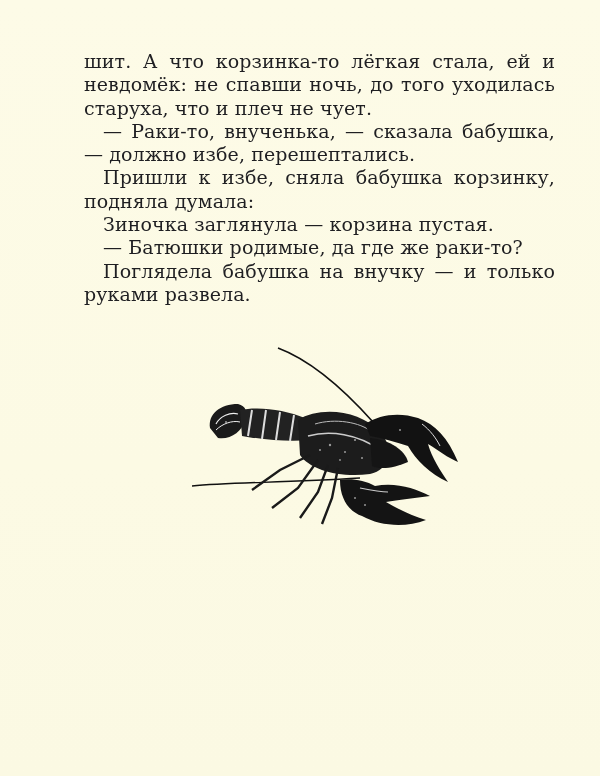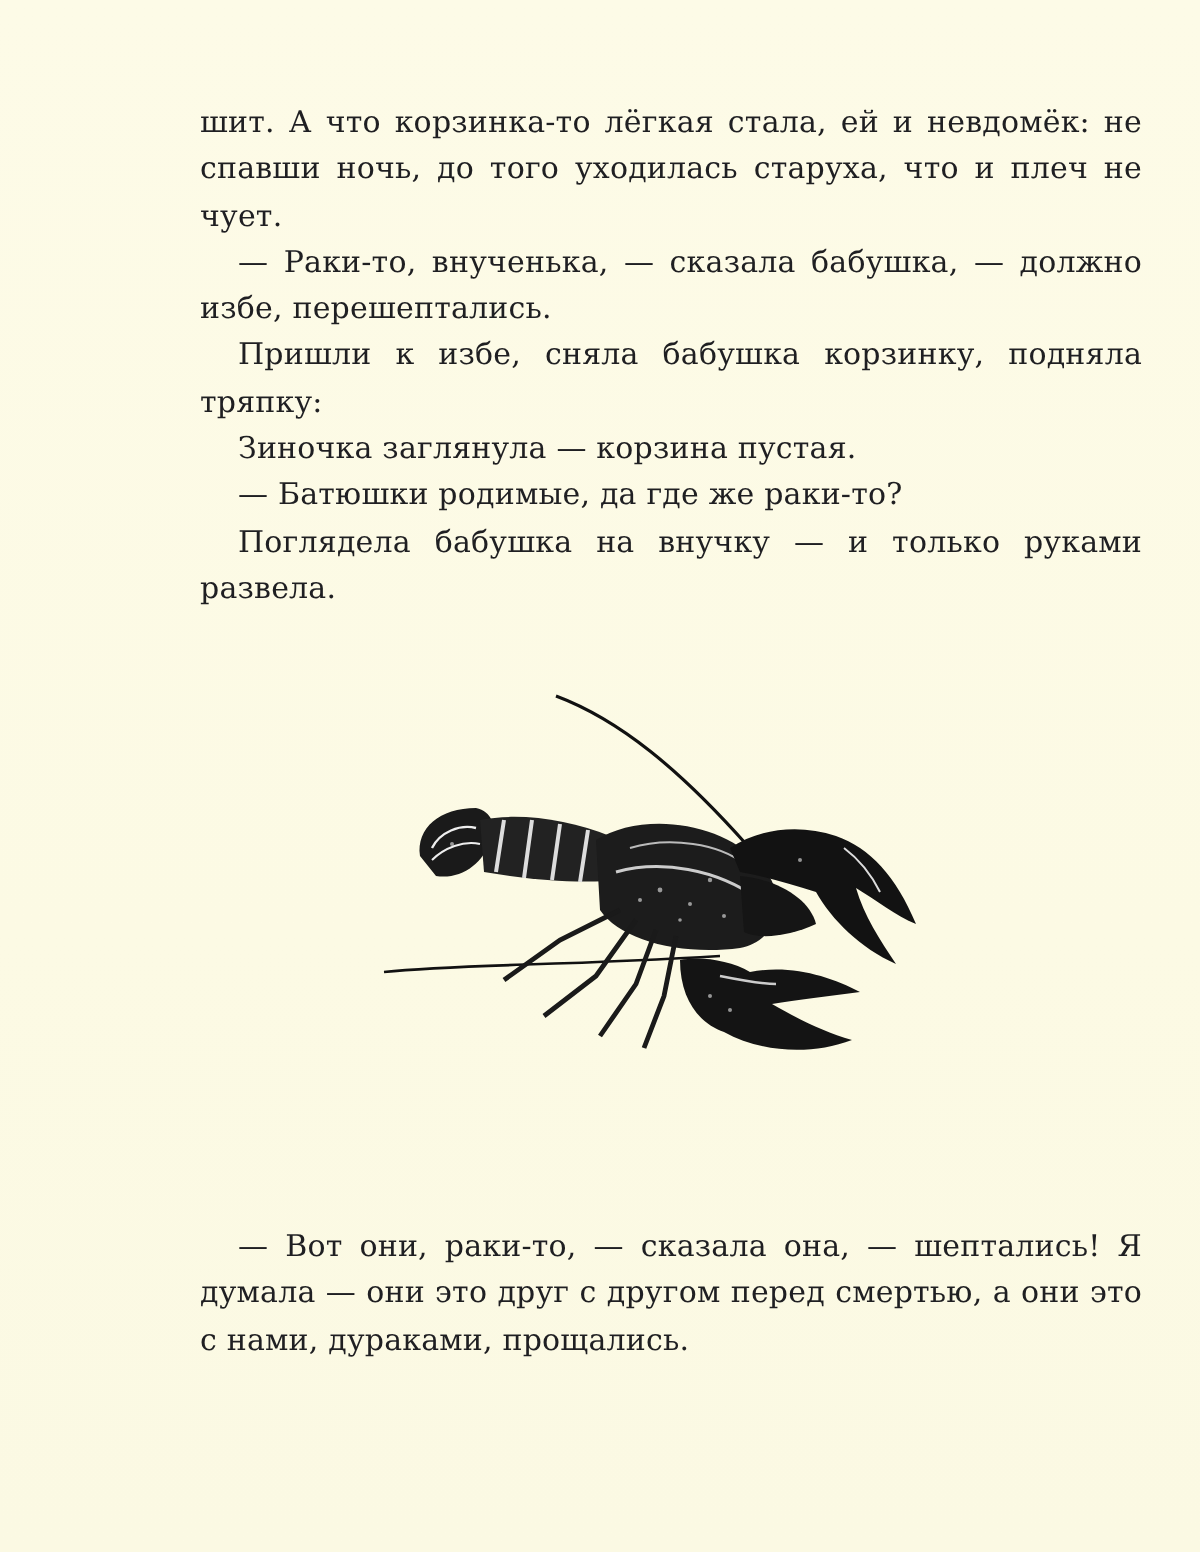--- a/index.html
+++ b/index.html
@@ -15,8 +15,8 @@
     background: linear-gradient(180deg, #fdfbe7 0%, #fcfae4 60%, #fbf9e3 100%);
   }
   .text-block {
-    position:absolute; left:100px; width:471px;
-    font-size:15px; line-height:23.3px;
+    position:absolute; left:84px; width:471px;
+    font-size:19px; line-height:23.3px;
     letter-spacing:0.1px;
   }
   .text-block.top { top:50px; }

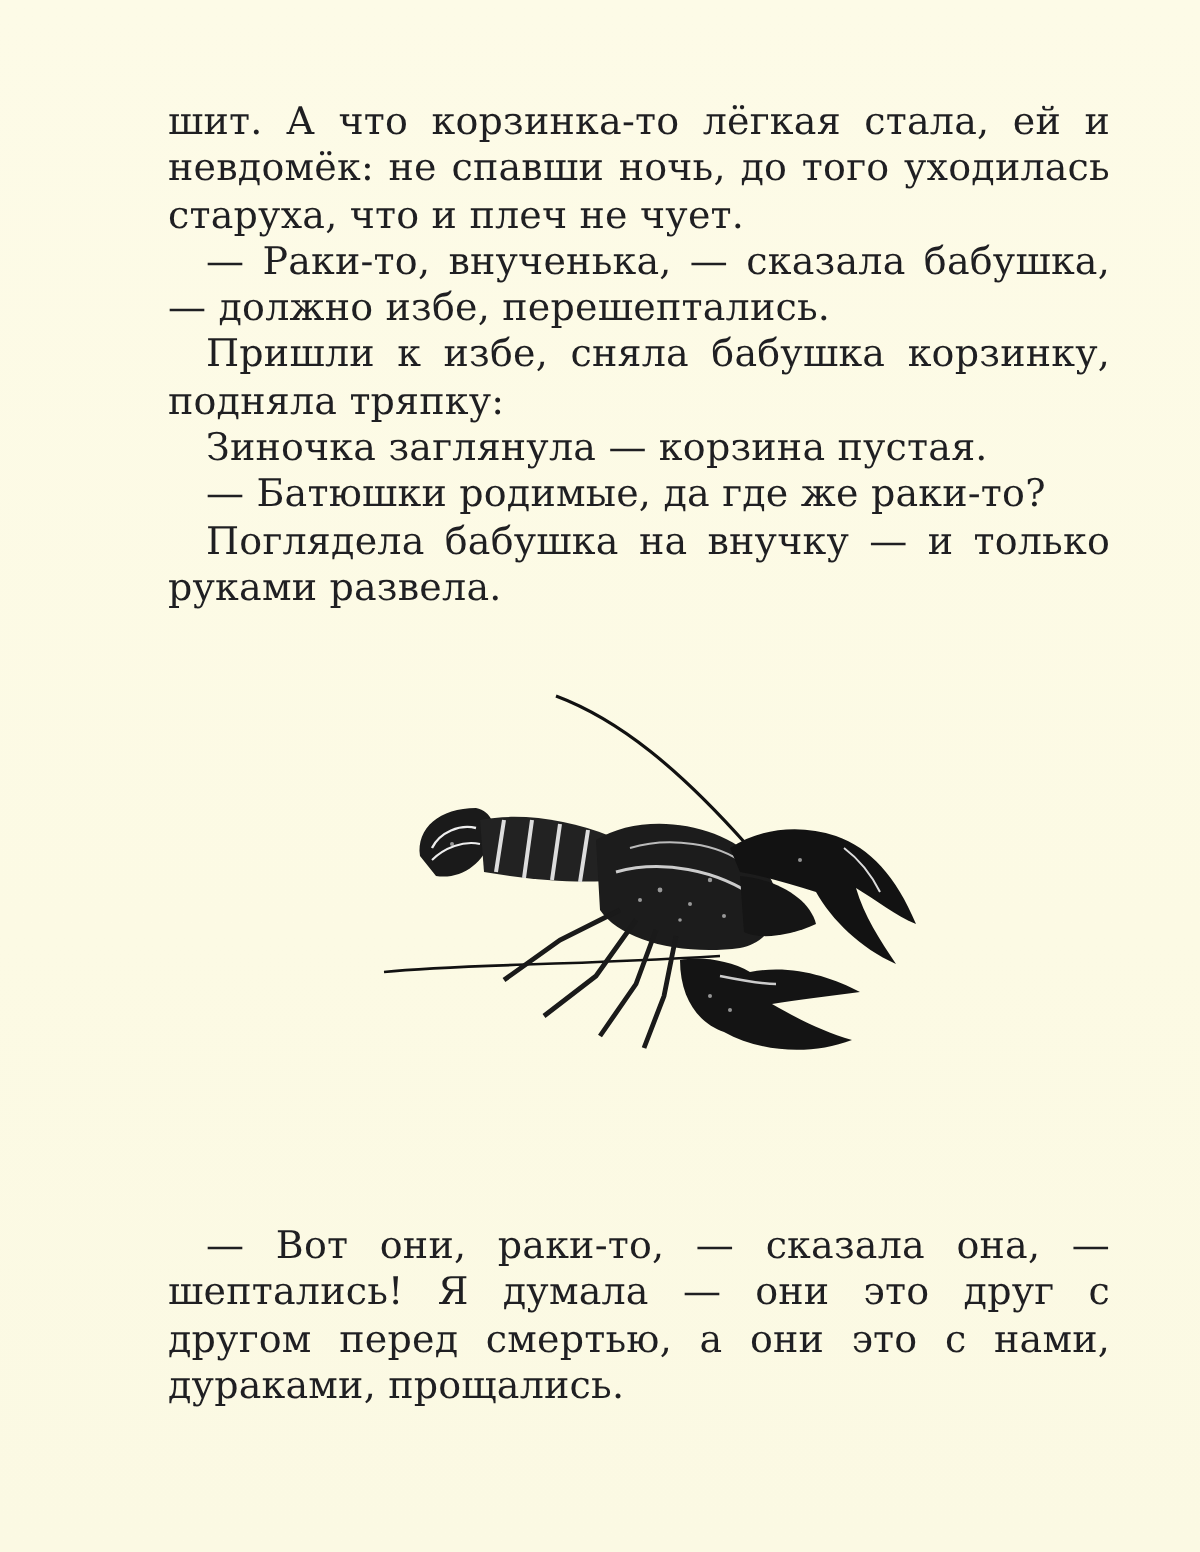--- a/index.html
+++ b/index.html
@@ -35,7 +35,7 @@
   <div class="text-block top">
     <p class="para">шит. А что корзинка-то лёгкая стала, ей и невдомёк: не спавши ночь, до того уходилась старуха, что и плеч не чует.</p>
     <p class="para indent">— Раки-то, внученька, — сказала бабушка, — должно избе, перешептались.</p>
-    <p class="para indent">Пришли к избе, сняла бабушка корзинку, подняла тряпку:</p>
+    <p class="para indent">Пришли к избе, сняла бабушка корзинку, подняла думала:</p>
     <p class="para indent">Зиночка заглянула — корзина пустая.</p>
     <p class="para indent">— Батюшки родимые, да где же раки-то?</p>
     <p class="para indent">Поглядела бабушка на внучку — и только руками развела.</p>

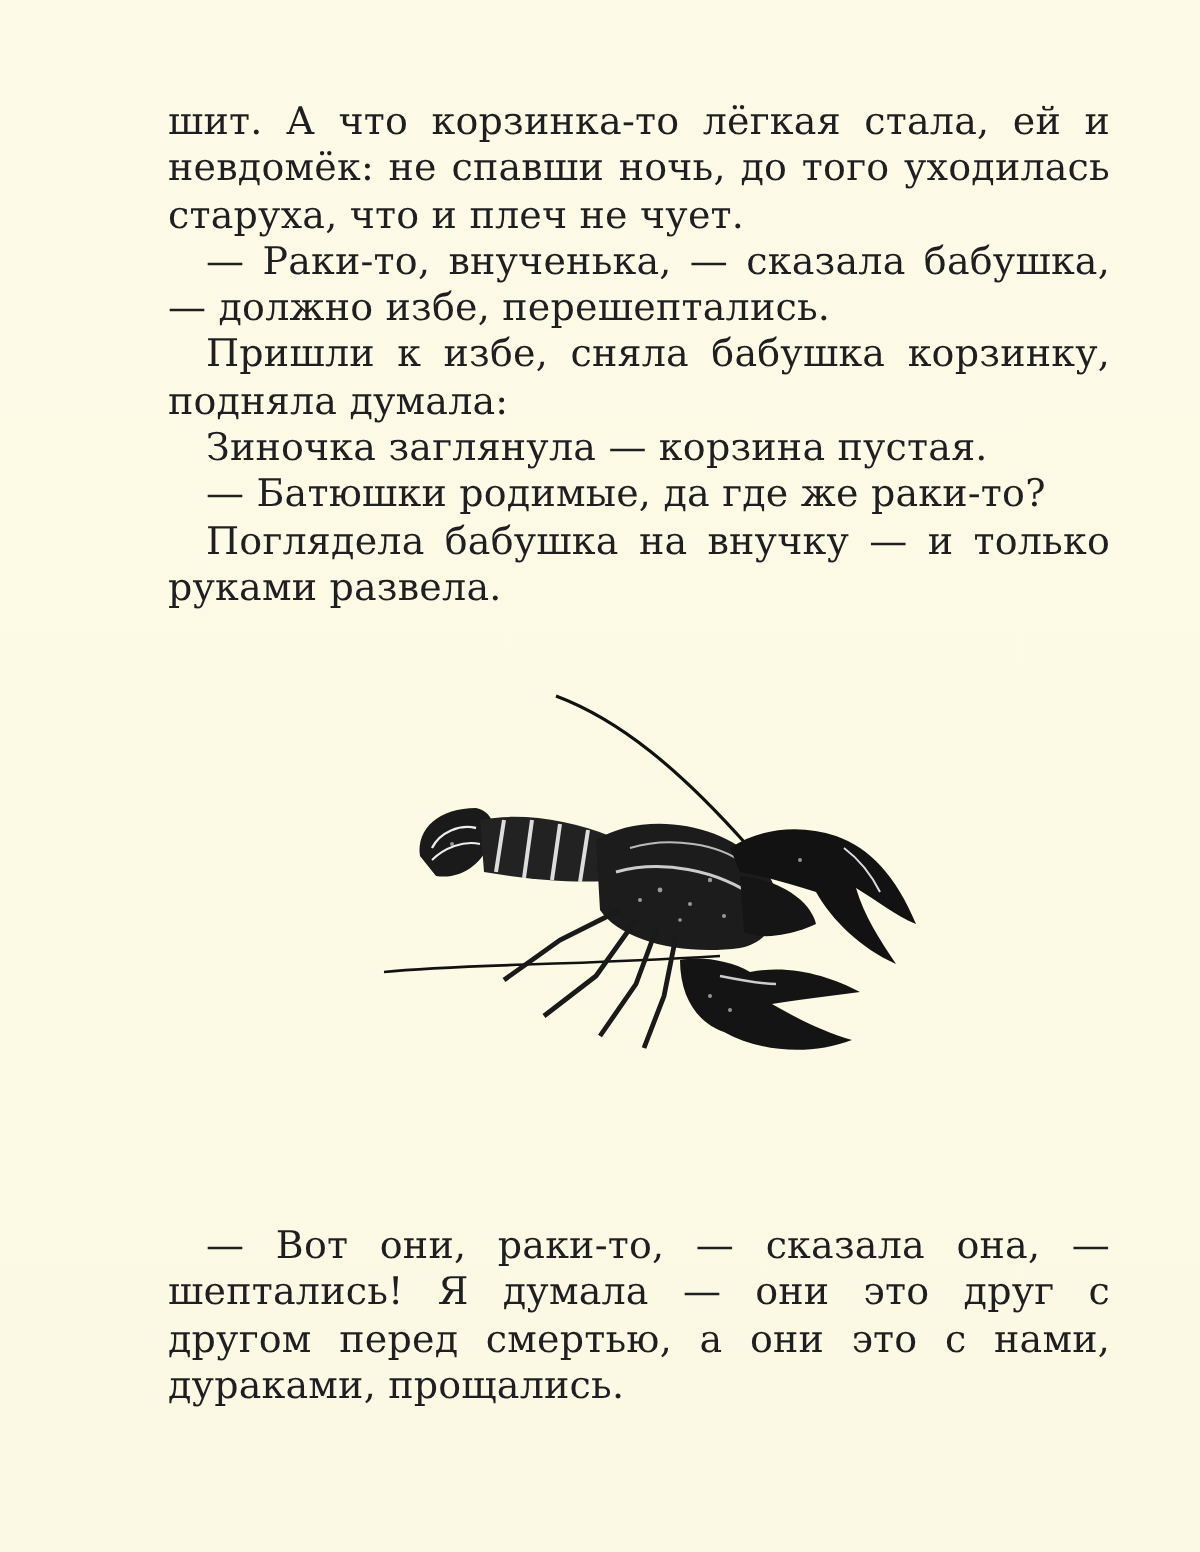--- a/index.html
+++ b/index.html
@@ -86,9 +86,6 @@
     </svg>
   </div>
 
-  <div class="text-block bottom">
-    <p class="para indent">— Вот они, раки-то, — сказала она, — шептались! Я думала — они это друг с другом перед смертью, а они это с нами, дураками, прощались.</p>
-  </div>
 
 </div>
 

